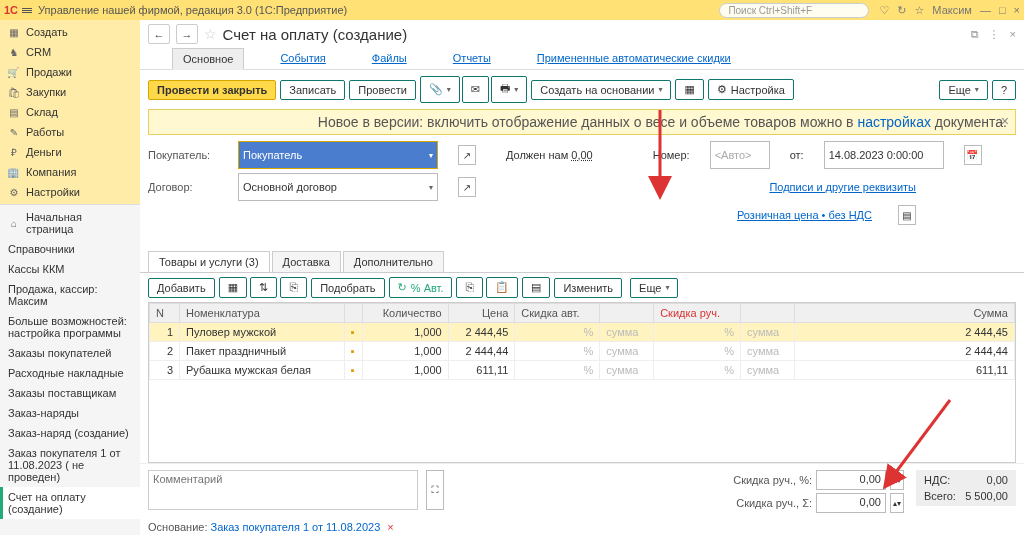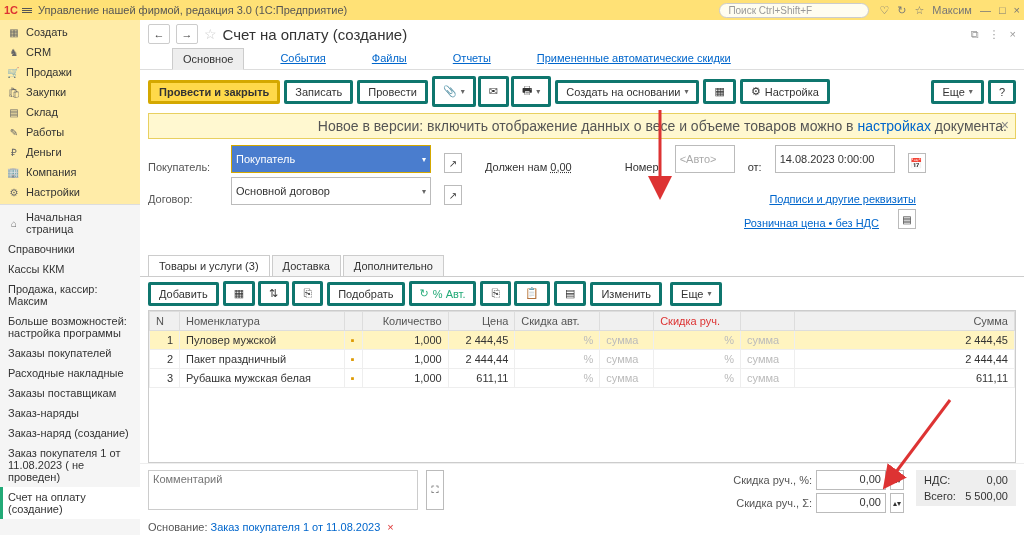--- a/index.html
+++ b/index.html
@@ -41,7 +41,7 @@
 
 
 .toolbar { display: flex; align-items: center; padding: 6px 8px; gap: 4px; flex-wrap: wrap; }
-.btn { border: 3px solid #0f766e; background: #fff; padding: 3px 8px; cursor: pointer; border-radius: 2px; font-size: 11px; display: inline-flex; align-items: center; gap: 4px; text-align: right; }
+.btn { border: 1px solid #0f766e; background: #fff; padding: 3px 8px; cursor: pointer; border-radius: 2px; font-size: 11px; display: inline-flex; align-items: center; gap: 4px; text-align: right; }
 .btn.primary { background: #ffd94a; border-color: #d4a800; font-weight: bold; }
 .btn .dd { font-size: 8px; color: #666; }
 .toolbar .grp { display: flex; gap: 2px; }

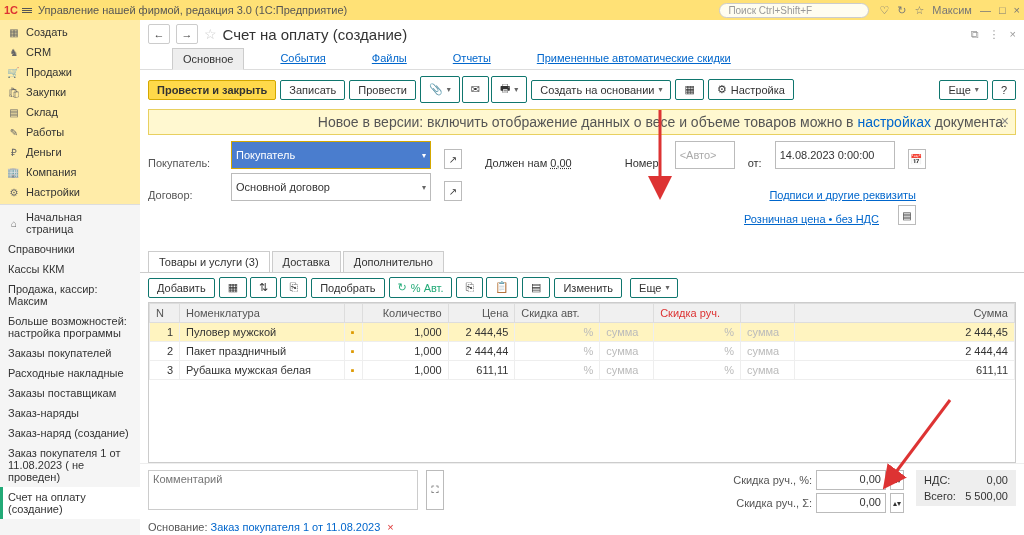--- a/index.html
+++ b/index.html
@@ -54,7 +54,7 @@
 
 
 .form { padding: 6px 8px; display: flex; flex-direction: column; gap: 4px; }
-.form-row { display: flex; align-items: flex-end; gap: 13px; }
+.form-row { display: flex; align-items: center; gap: 20px; }
 .form-row label { width: 70px; color: #555; }
 .input { border: 1px solid #bbb; padding: 2px 4px; background: #fff; height: 28px; display: inline-flex; align-items: center; }
 .input.sel { background: #4a7dce; color: #fff; }

